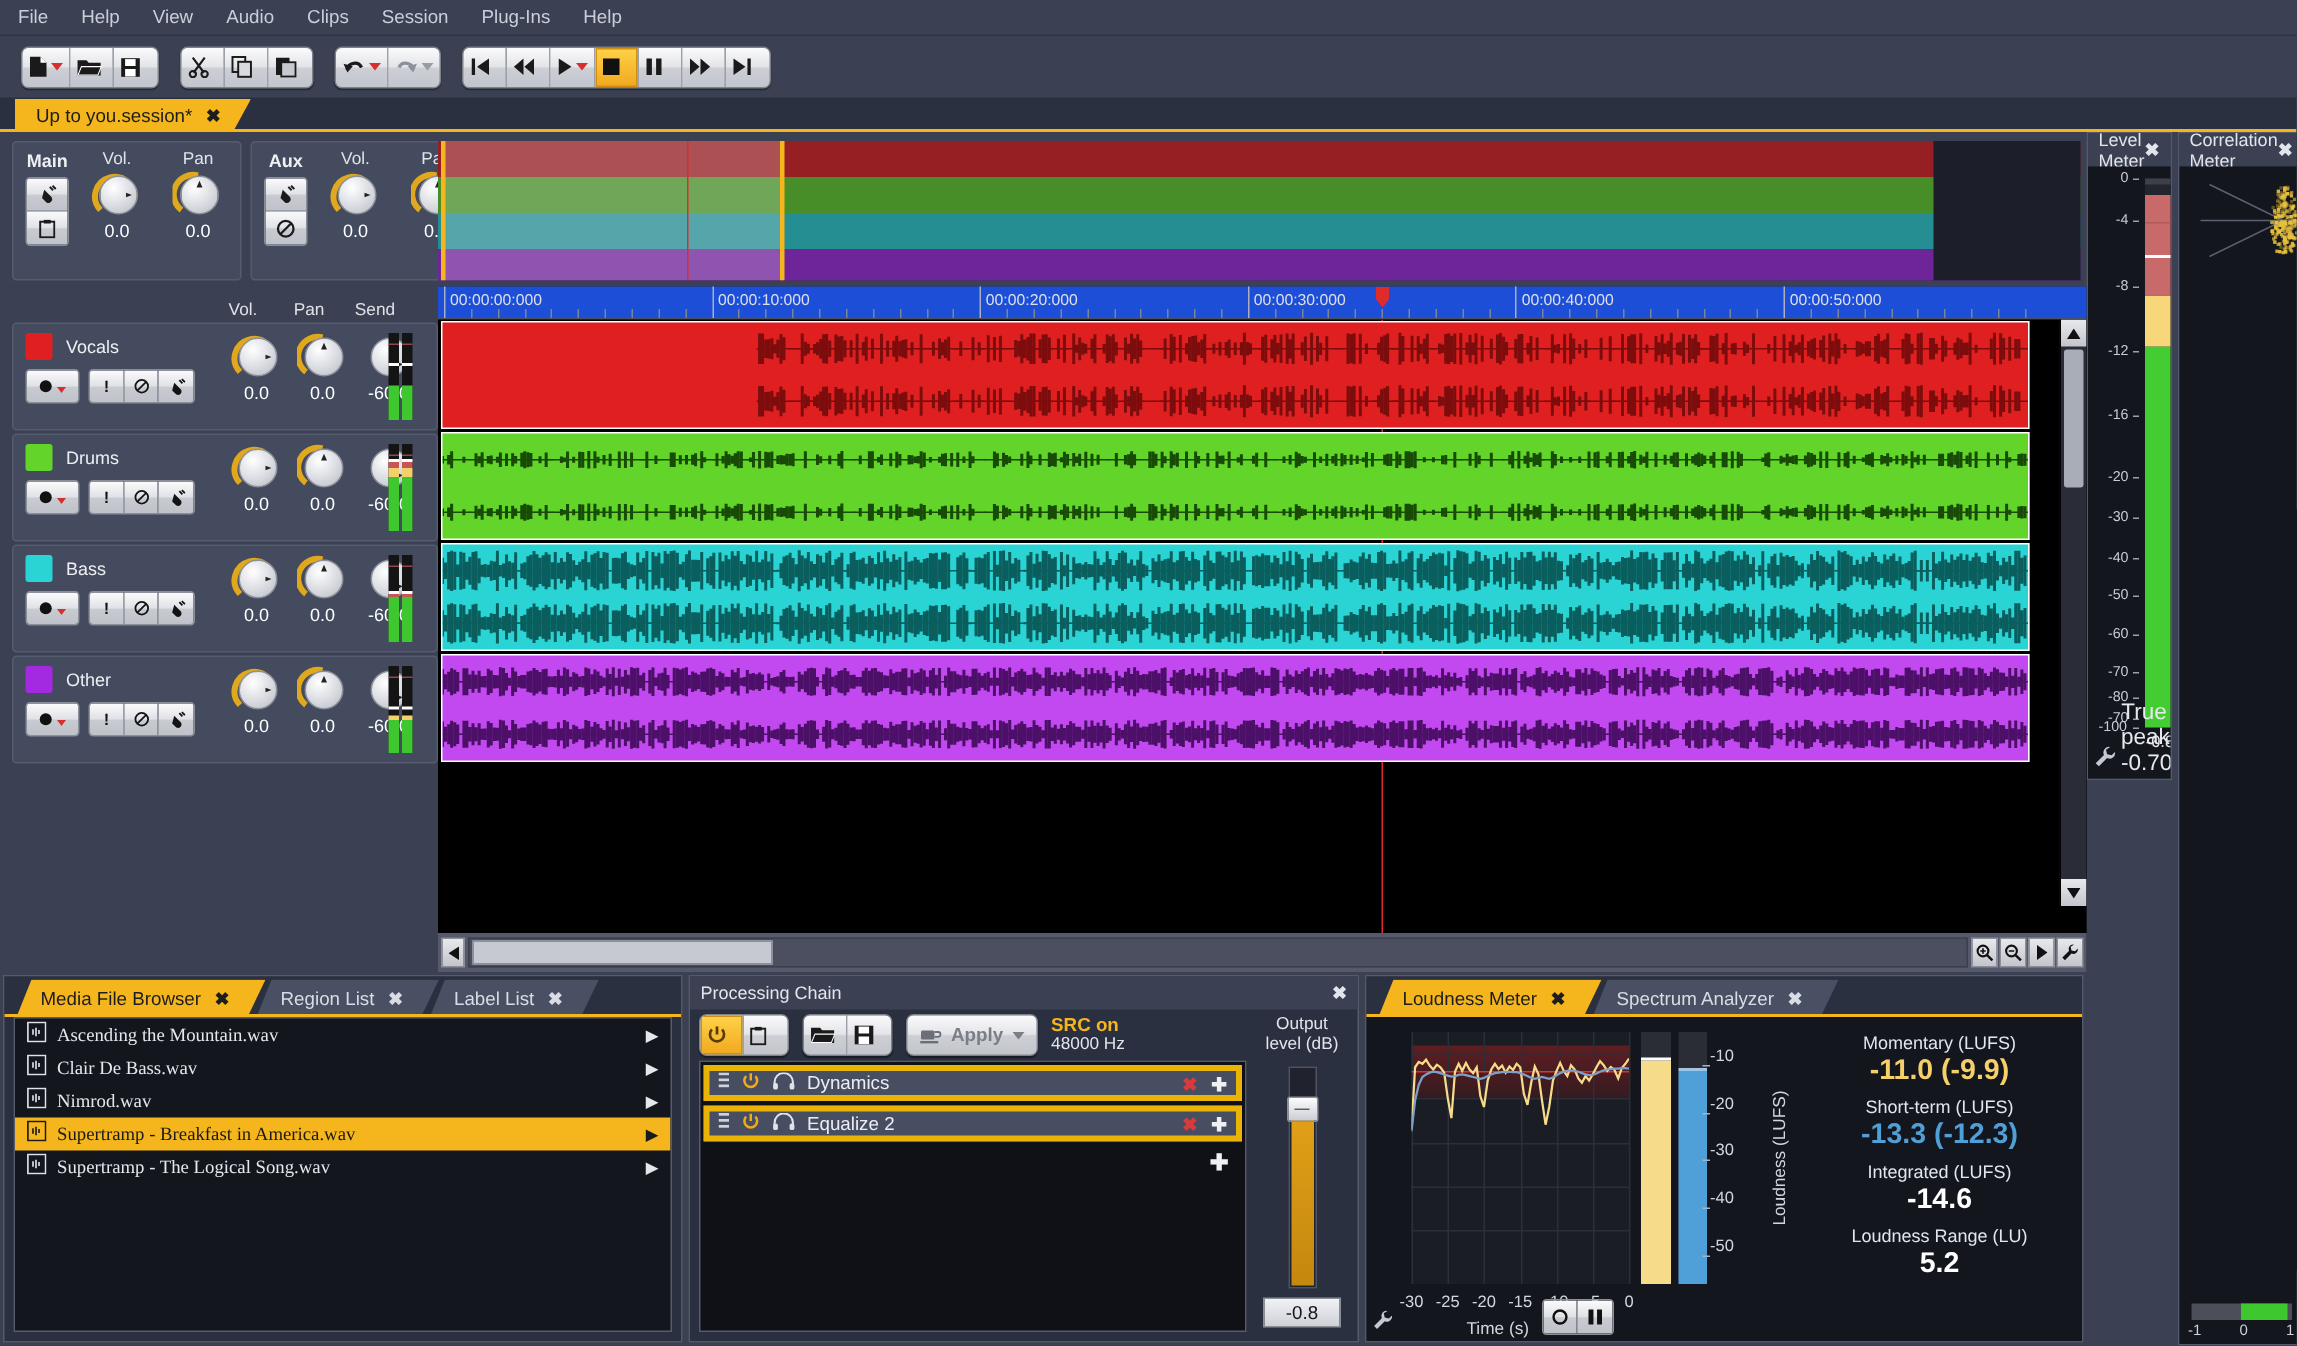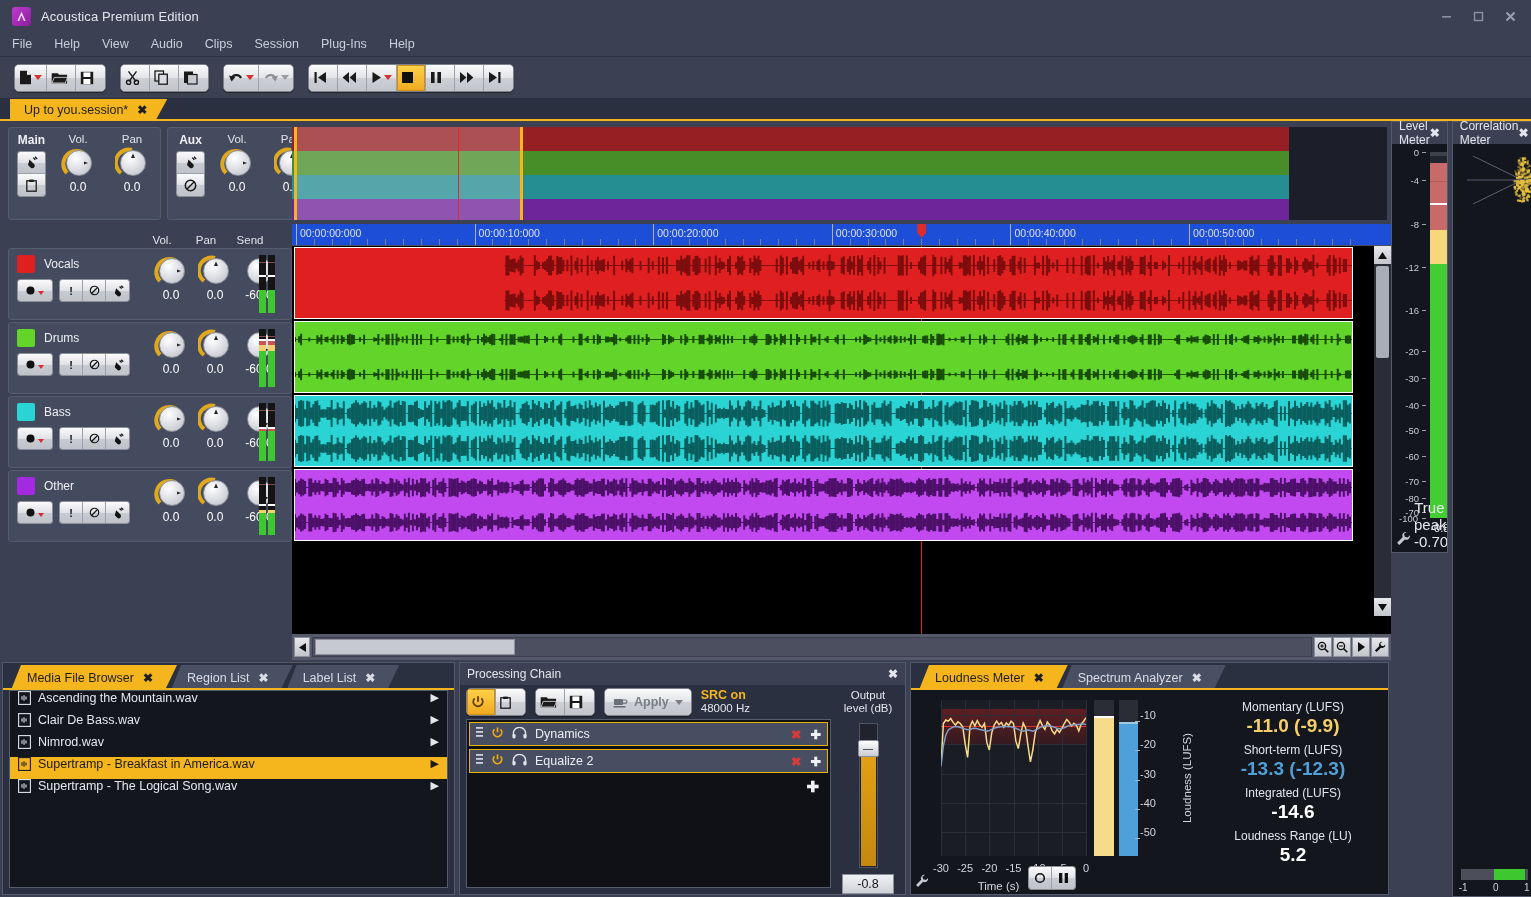--- a/index.html
+++ b/index.html
@@ -310,31 +310,6 @@
 
 <div class="app">
 
-  <div class="titlebar">
-    <div class="logo">
-      <svg width="13" height="13" viewBox="0 0 13 13">
-          <path d="M6.5 1.8 L10.6 11 L8.9 11 L6.5 5.2 L4.1 11 L2.4 11 Z" fill="#ffe3ff"></path>
-        </svg>
-    </div>
-    <div class="title-text">Acoustica Premium Edition</div>
-    <div class="winbtns">
-      <div class="winbtn">
-        <svg width="11" height="11" viewBox="0 0 11 11">
-            <rect x="1" y="5" width="9" height="1.6" fill="#8b91a3"></rect>
-          </svg>
-      </div>
-      <div class="winbtn">
-        <svg width="11" height="11" viewBox="0 0 11 11">
-            <rect x="1.5" y="1.5" width="8" height="8" fill="none" stroke="#8b91a3" stroke-width="1.4"></rect>
-          </svg>
-      </div>
-      <div class="winbtn">
-        <svg width="11" height="11" viewBox="0 0 11 11">
-            <path d="M1.5 1.5 L9.5 9.5 M9.5 1.5 L1.5 9.5" stroke="#9aa0b0" stroke-width="2"></path>
-          </svg>
-      </div>
-    </div>
-  </div>
 
   <div class="menubar">
     <div class="menuitem">File</div>

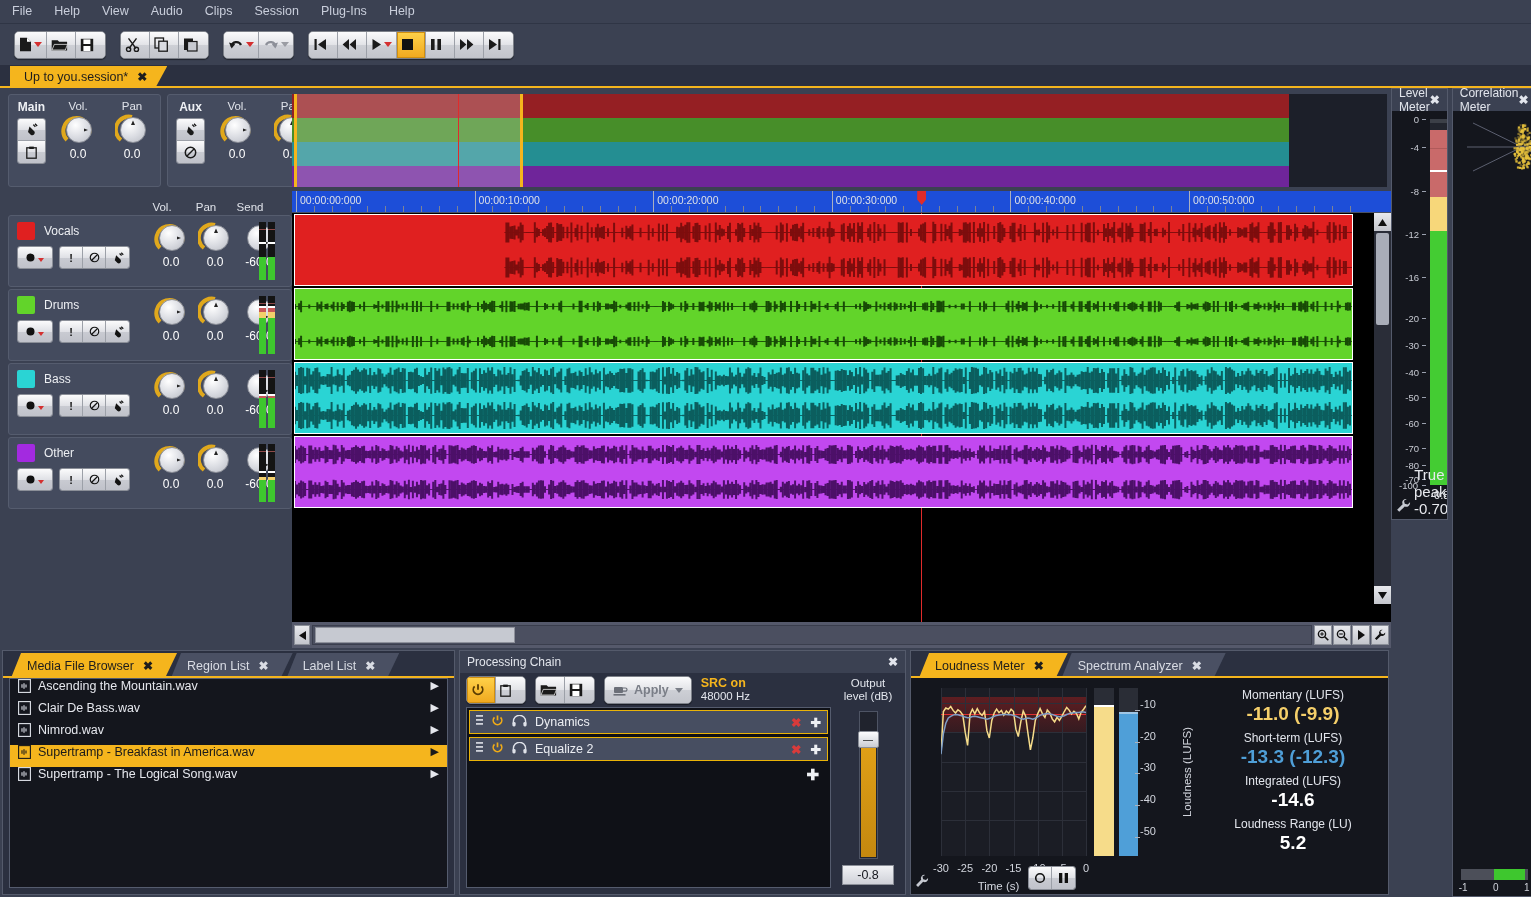--- a/index.html
+++ b/index.html
@@ -231,8 +231,8 @@
           border:1px solid #8b8f98; border-radius:3px; color:#131313; }
   .flist { flex:1; margin:0 6px 6px 6px; background:#14161d;
            border:1px solid #555c6e; overflow:hidden; }
-  .frow { height:22px; display:flex; align-items:flex-start; gap:7px; padding:0 8px;
-          font-size:12.5px; color:#e5e7ed; }
+  .frow { height:22px; display:flex; align-items:center; gap:7px; padding:0 8px;
+          font-size:12.5px; color:#e5e7ed;font-family:Liberation Serif, serif; }
   .frow.sel { background:#f5b51d; color:#1a1a1a; }
   .frow .play { margin-left:auto; font-size:11px; }
 

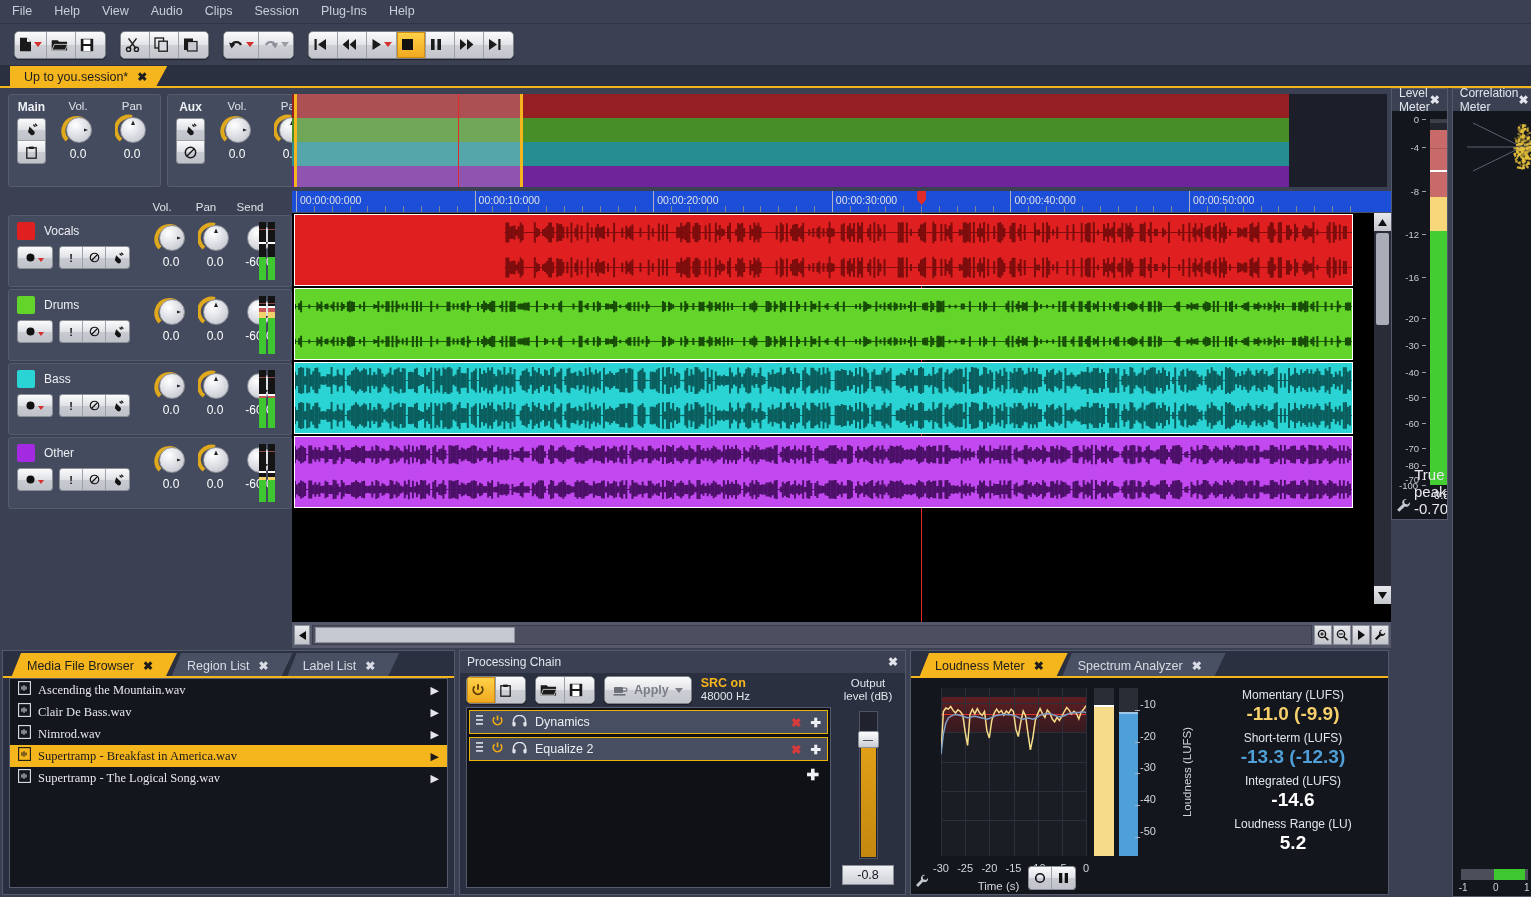--- a/index.html
+++ b/index.html
@@ -245,7 +245,7 @@
   .pclist { flex:1; margin:0 6px 6px 6px; background:#0f1117;
             border:1px solid #555c6e; padding:2px; }
   .pcrow { height:24px; display:flex; align-items:center; gap:8px;
-           background:#474e61; border:1px solid #eab308; margin-bottom:3px;
+           background:#474e61; border:4px solid #eab308; margin-bottom:3px;
            padding:0 6px; font-size:12.5px; color:#eceef3; }
   .pcrow .sp { margin-left:auto; display:flex; gap:9px; align-items:center; }
   .outcol { width:62px; display:flex; flex-direction:column; align-items:center;

